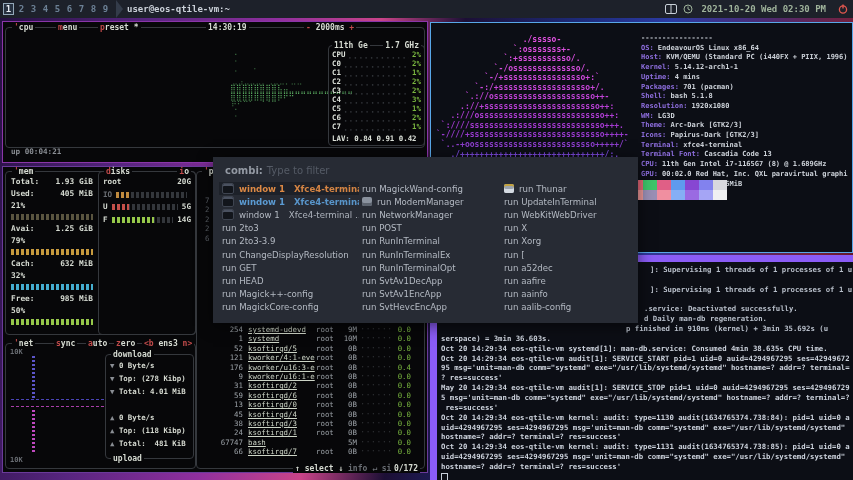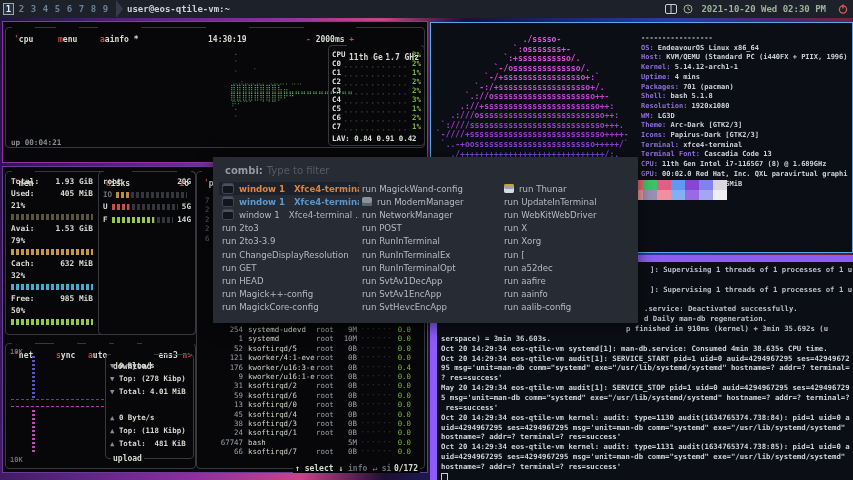--- a/index.html
+++ b/index.html
@@ -27,7 +27,7 @@
   .t-border-violet{border:7px solid #8b5cf6;}
   
   .bx{position:absolute;border:1px solid #35383d;border-radius:4px;}
-  .bt{position:absolute;top:-5px;background:#070709;padding:12px 2px;font-size:8px;font-weight:bold;color:#d6dbd2;white-space:nowrap;line-height:9px;}
+  .bt{position:absolute;top:-5px;background:#070709;padding:0 2px;font-size:8px;font-weight:bold;color:#d6dbd2;white-space:nowrap;line-height:9px;}
   .bt .q{color:#c24b4b;}
   .hot::first-letter{color:#c24b4b;}
   .bb{position:absolute;bottom:-5px;background:#070709;padding:0 2px;font-size:8px;font-weight:bold;color:#d6dbd2;white-space:nowrap;line-height:9px;}

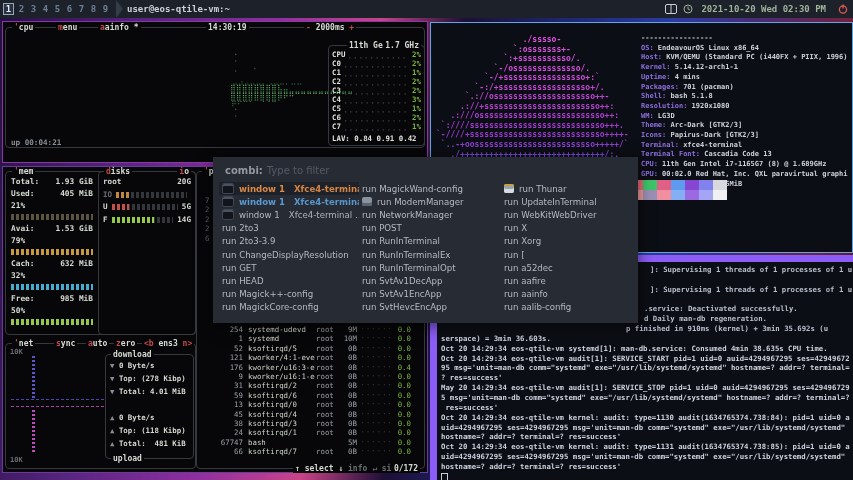--- a/index.html
+++ b/index.html
@@ -129,7 +129,7 @@
     <div class="bx" style="left:2px;top:5px;right:2px;height:119px;">
       <div class="bt" style="left:6px;"><span class="q">'</span><span>cpu</span></div>
       <div class="bt hot" style="left:50px;">menu</div>
-      <div class="bt hot" style="left:92px;">aainfo *</div>
+      <div class="bt hot" style="left:92px;">preset *</div>
       <div class="bt" style="left:200px;">14:30:19</div>
       <div class="bt" style="left:298px;"><span class="q">- </span><span>2000ms</span><span class="q"> +</span></div>
       <div id="cpu-graph">

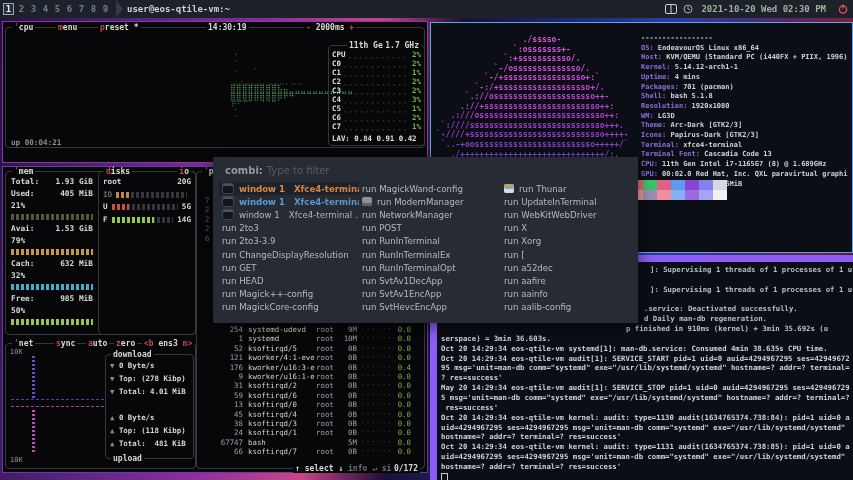--- a/index.html
+++ b/index.html
@@ -144,7 +144,7 @@
         </div>
 
       <div class="bx" style="left:322px;top:17px;width:95px;height:99px;">
-        <div class="bt" style="left:18px;">11th Ge</div>
+        <div class="bt" style="left:3px;">11th Ge</div>
         <div class="bt" style="right:3px;">1.7 GHz</div>
         <div id="cpu-cores">
             <div class="crow" style="top: 4px;">

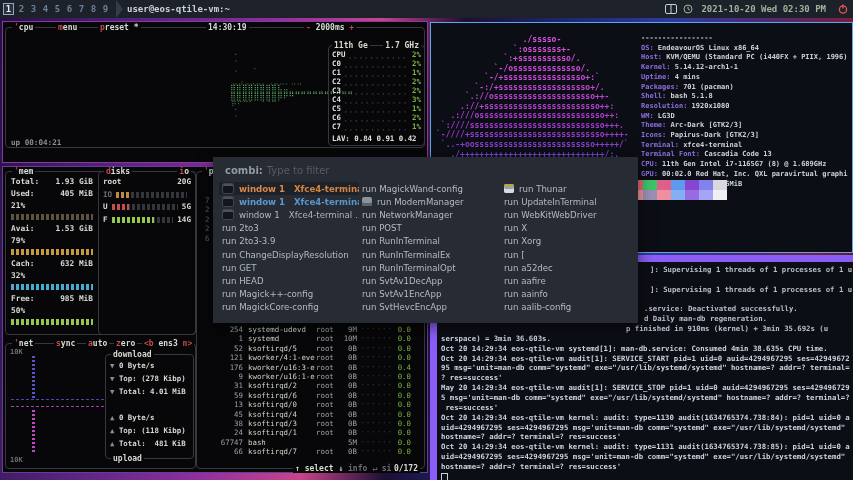--- a/index.html
+++ b/index.html
@@ -198,7 +198,7 @@
           </div>
       </div>
     </div>
-    <div style="position:absolute;left:8px;top:116px;font-size:7.6px;color:#8a8e94;font-weight:bold;">up 00:04:21</div>
+    <div style="position:absolute;left:8px;top:125px;font-size:7.6px;color:#8a8e94;font-weight:bold;">up 00:04:21</div>
   </div>
 
   <div class="term t-border-purple" id="term-main" style="left:2px;top:166px;width:424px;height:305px;">

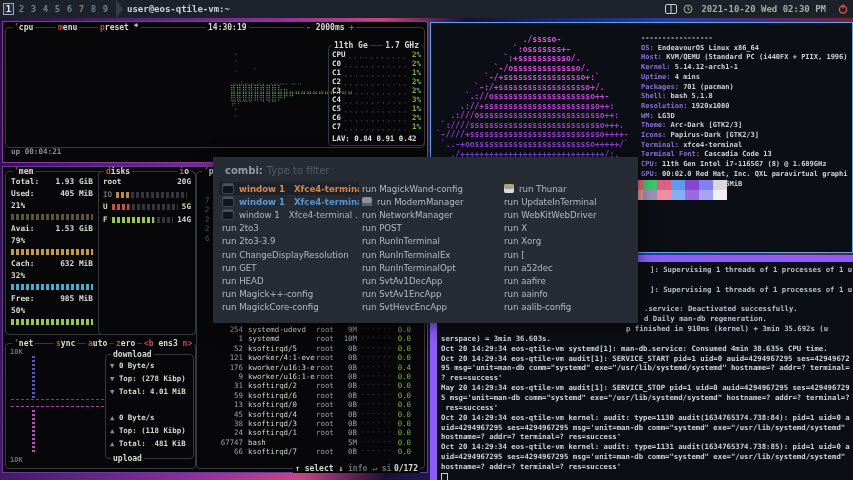--- a/index.html
+++ b/index.html
@@ -212,7 +212,7 @@
           <div class="meter">
             <i style="width: 100%; background: repeating-linear-gradient(90deg, rgb(138, 122, 69) 0px, rgb(138, 122, 69) 3px, transparent 3px, transparent 5px); opacity: 0.45;"></i>
           </div>
-          <div class="memrow"><span>Avai:</span><span class="v">1.53 GiB</span></div>
+          <div class="memrow"><span>Avai:</span><span class="v">1.25 GiB</span></div>
           <div class="memrow pct">79%</div>
           <div class="meter">
             <i style="width: 100%; background: repeating-linear-gradient(90deg, rgb(199, 154, 62) 0px, rgb(199, 154, 62) 3px, transparent 3px, transparent 5px);"></i>

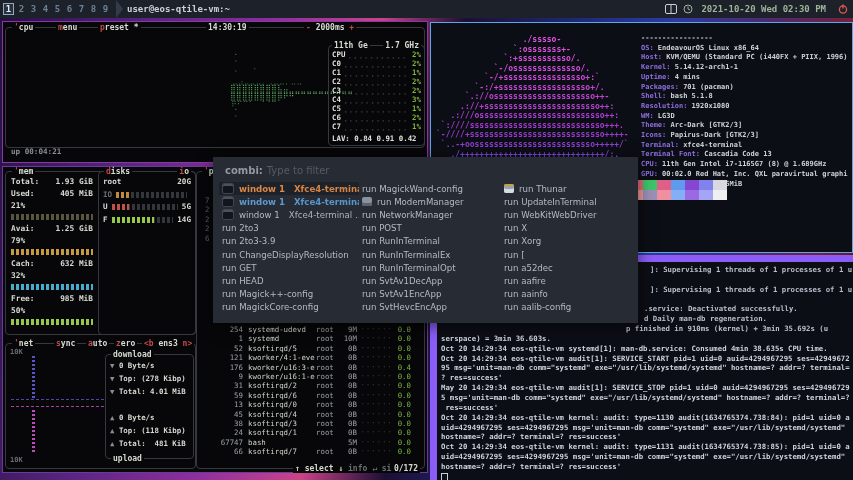--- a/index.html
+++ b/index.html
@@ -50,7 +50,7 @@
   .netline .ar{color:#8a8e94;}
   .prow{position:absolute;left:0;right:2px;height:9.4px;font-size:7.4px;line-height:9.4px;color:#9aa0a6;}
   .prow .pid{position:absolute;left:0;width:46px;text-align:right;}
-  .prow .nm{position:absolute;left:51px;color:#ccd4c6;}
+  .prow .nm{position:absolute;left:51px;color:#ccd4c6;text-decoration:underline;}
   .prow .us{position:absolute;left:119px;}
   .prow .mm{position:absolute;left:128px;width:32px;text-align:right;}
   .prow .dt{position:absolute;left:164px;color:#3a3d42;}

